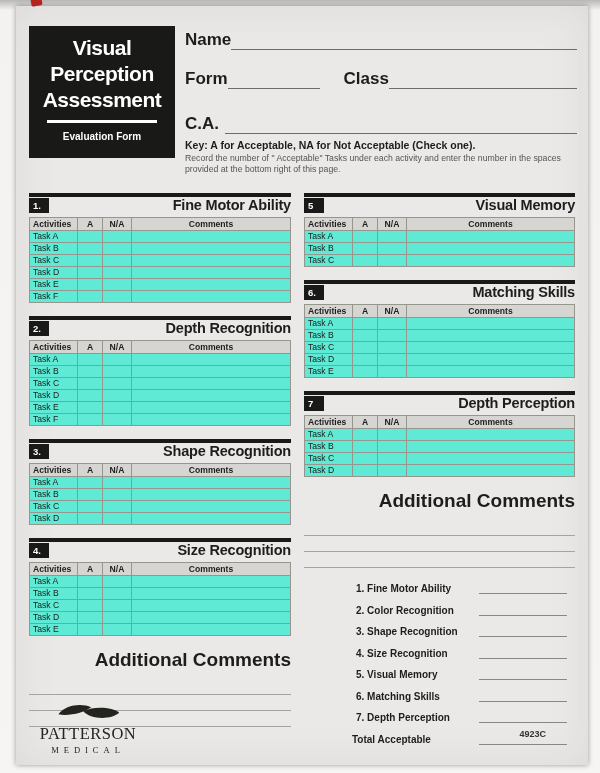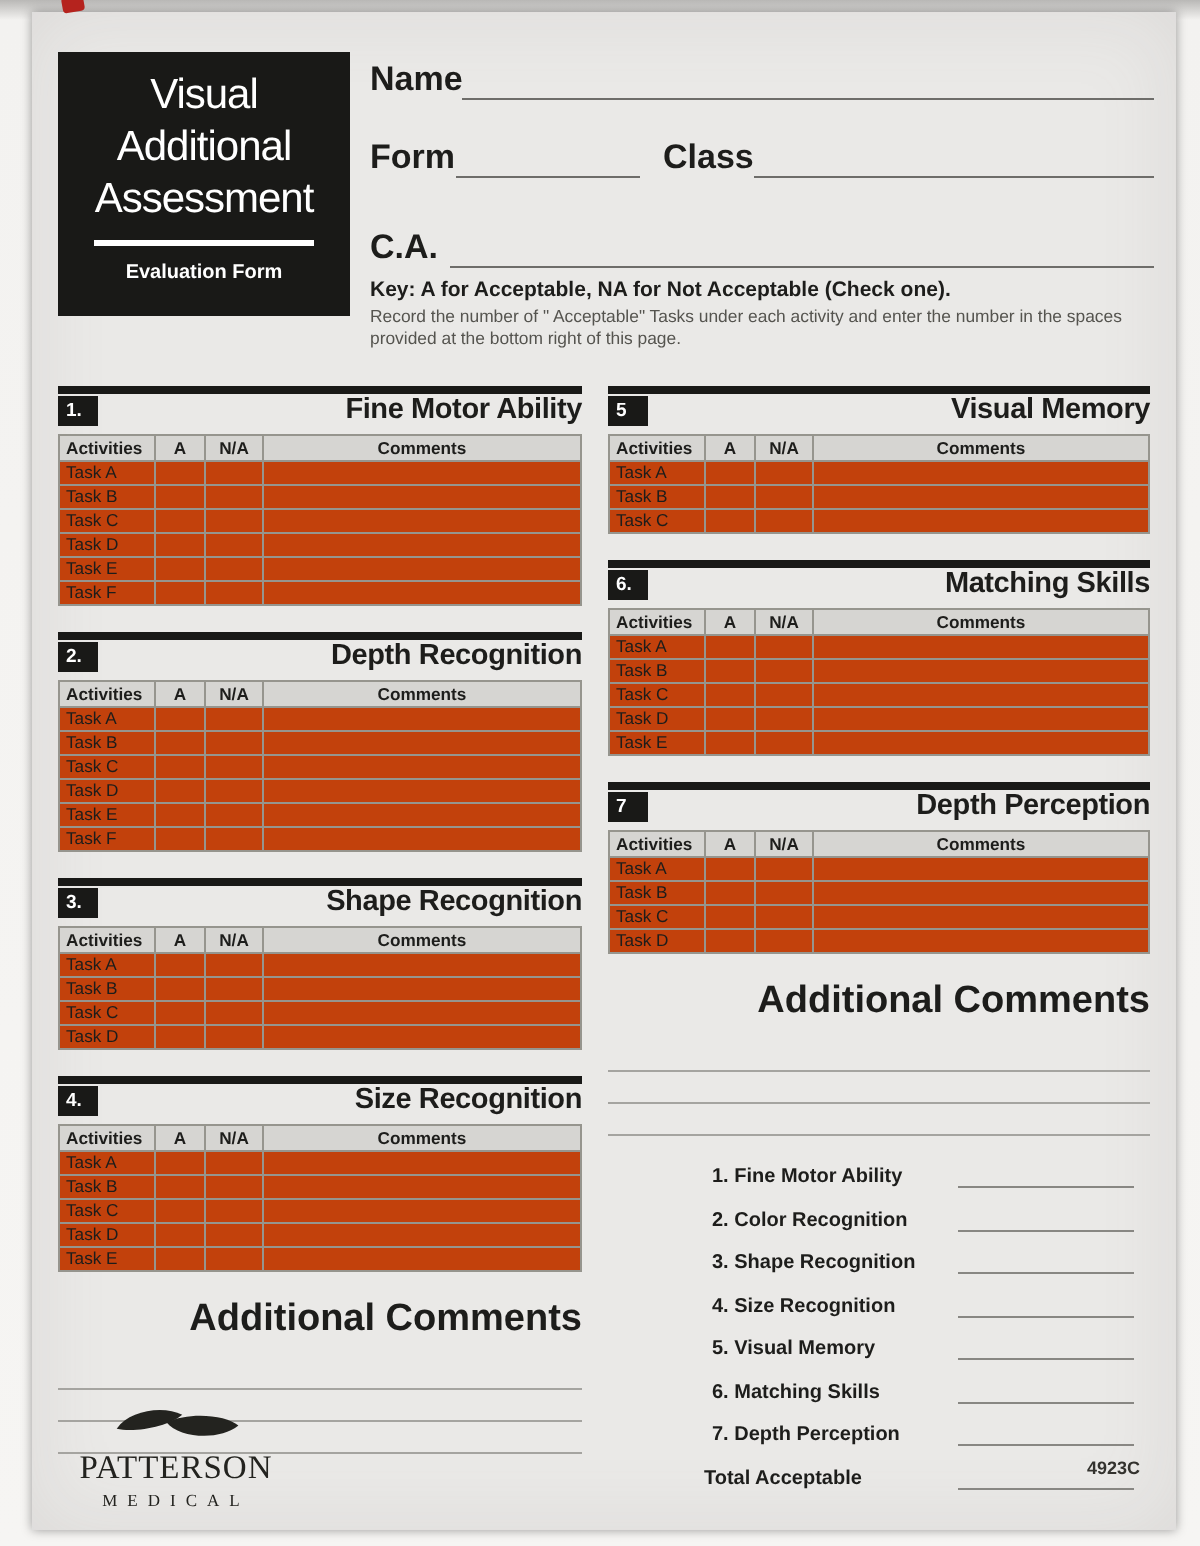--- a/index.html
+++ b/index.html
@@ -24,7 +24,7 @@
     width:146px; background:#191917; color:#fff; text-align:center;
     padding:9px 4px 12px 4px; height:132px; flex:none;
   }
-  .title-box .tline { font-size:21px; font-weight:normal; line-height:26px; letter-spacing:-.5px; }
+  .title-box .tline { font-size:21px; font-weight:bold; line-height:26px; letter-spacing:-.5px; }
   .title-box .divider { height:3px; background:#fff; width:80%; margin:7px auto 8px auto; }
   .title-box .subtitle { font-size:10px; font-weight:bold; }
   .head-fields { flex:1; margin-left:10px; padding-top:4px; }

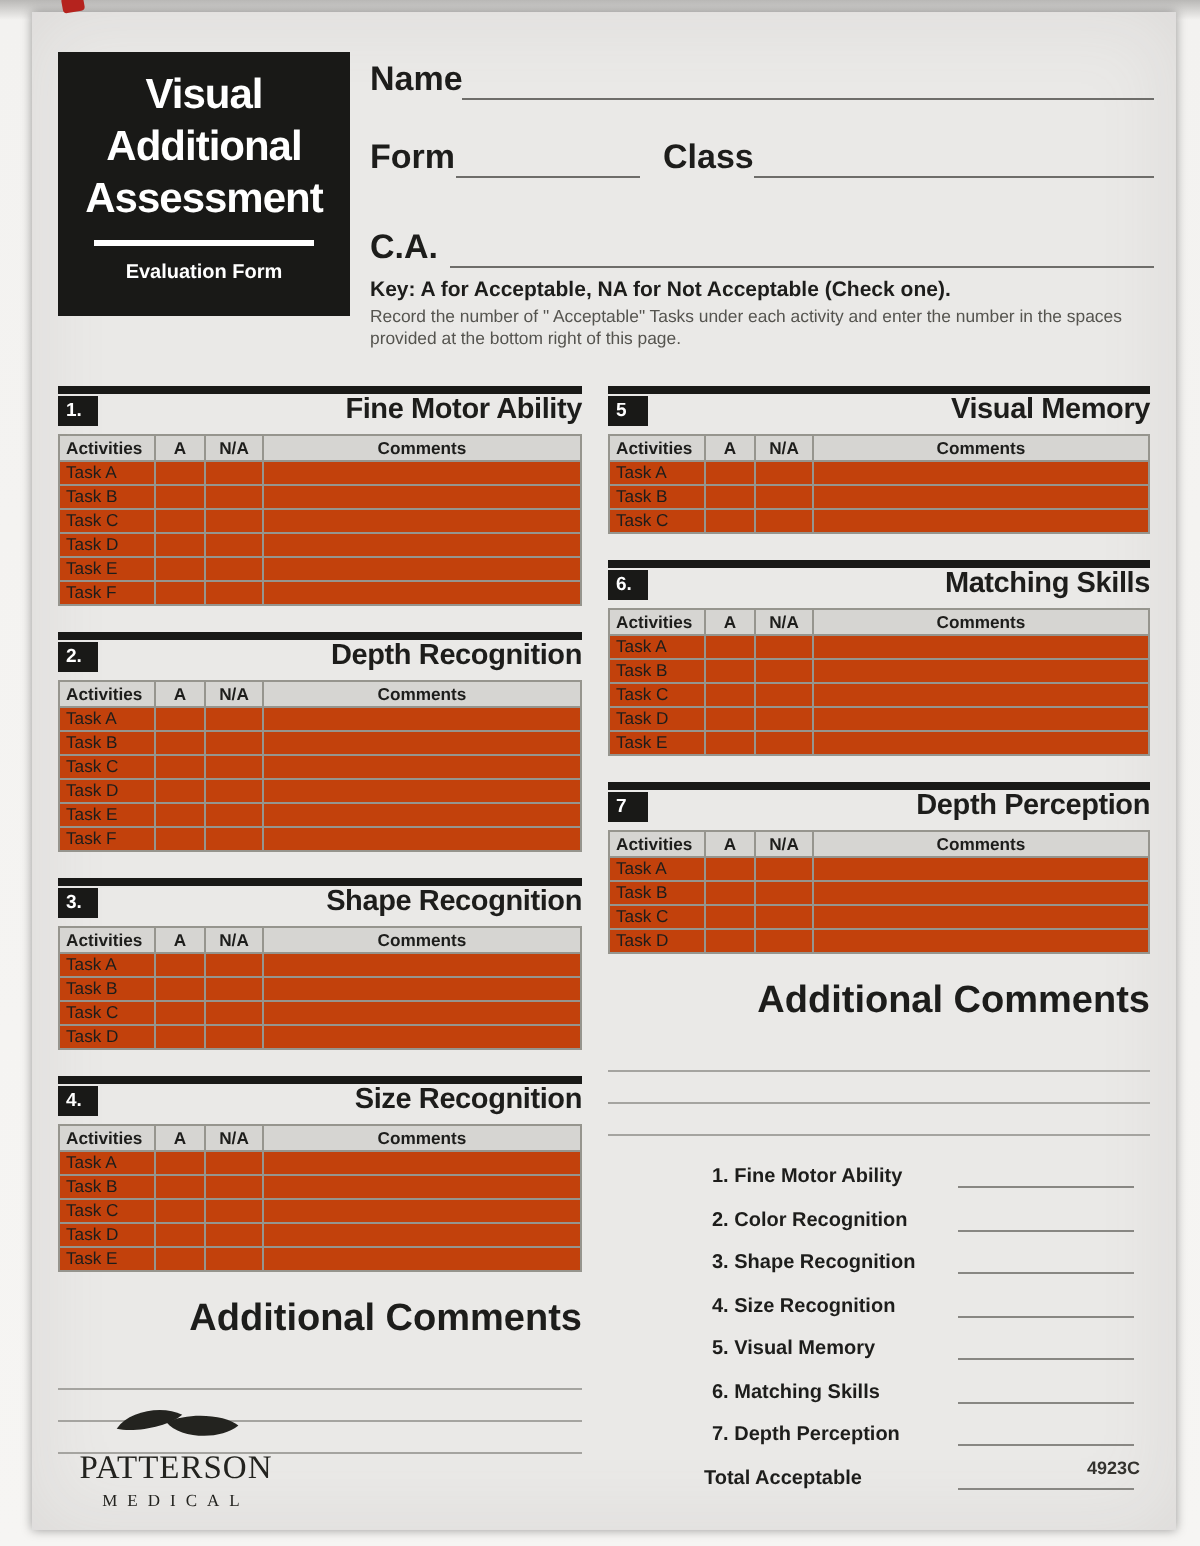--- a/index.html
+++ b/index.html
@@ -86,7 +86,7 @@
   <div class="header">
     <div class="title-box">
       <div class="tline">Visual</div>
-      <div class="tline">Additional</div>
+      <div class="tline">Perception</div>
       <div class="tline">Assessment</div>
       <div class="divider"></div>
       <div class="subtitle">Evaluation Form</div>

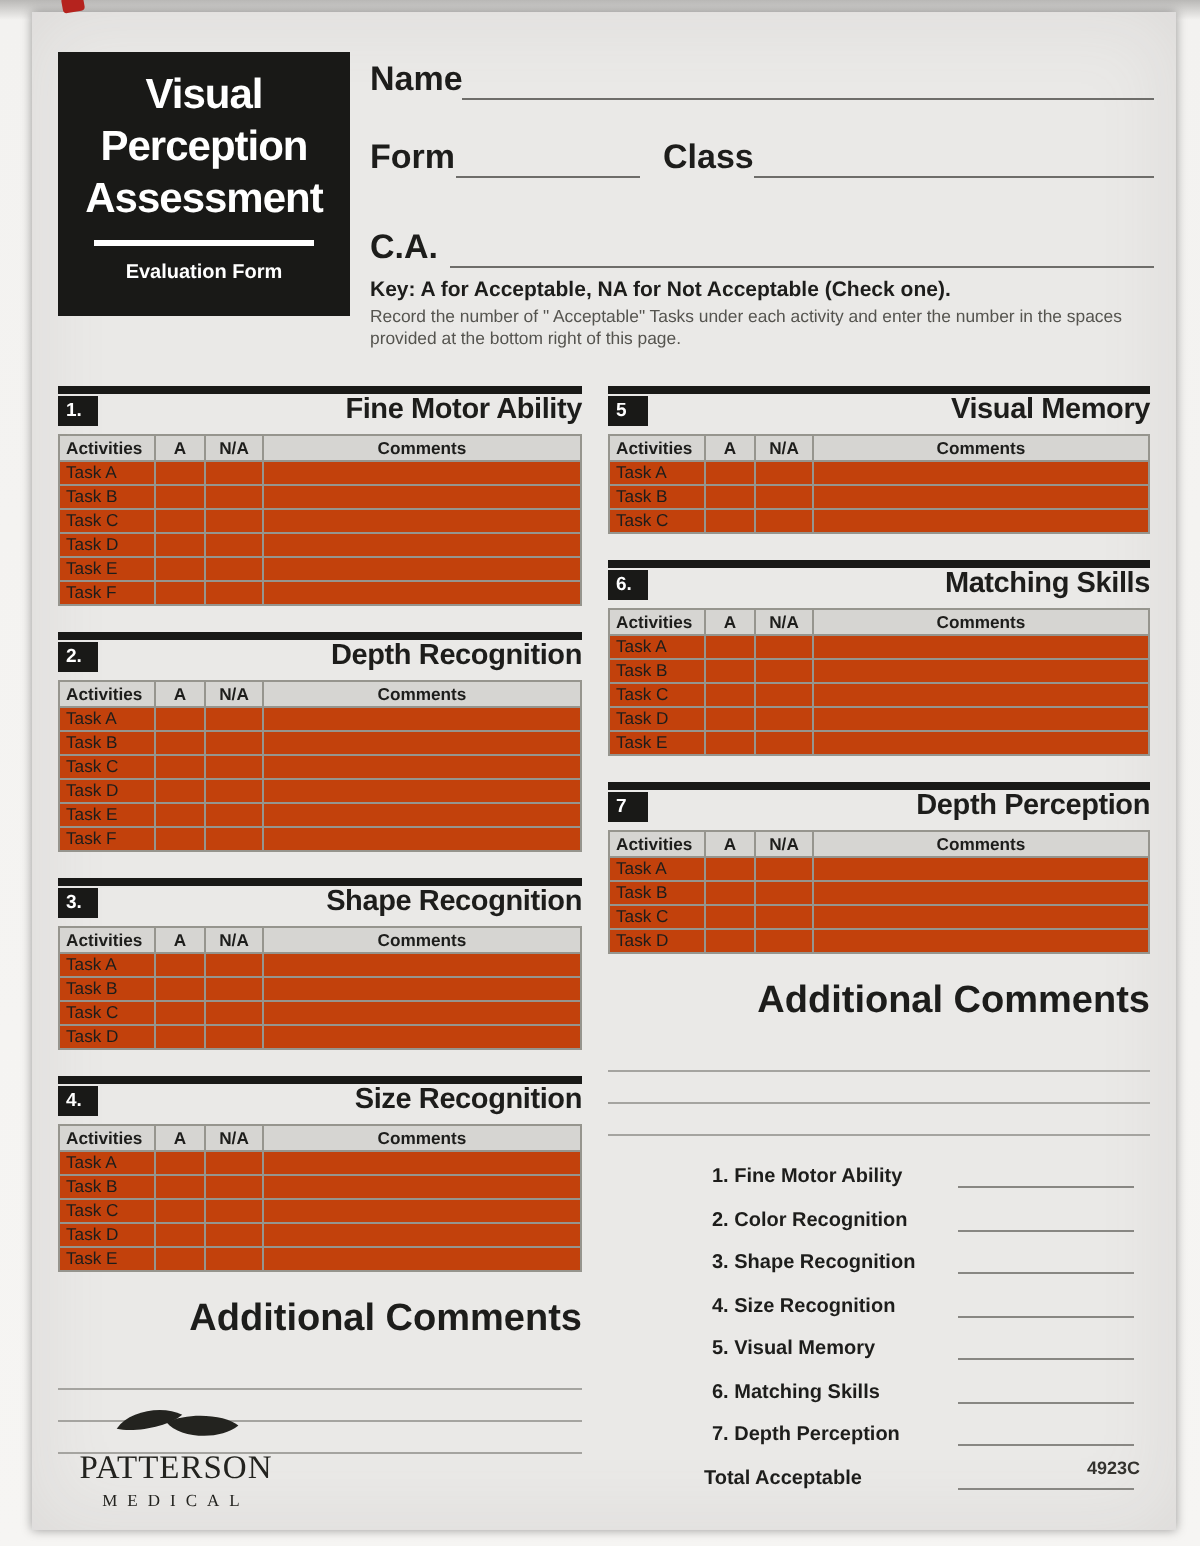--- a/index.html
+++ b/index.html
@@ -31,7 +31,7 @@
   .field-row { display:flex; align-items:flex-end; font-weight:bold; font-size:17px; margin-bottom:19px; }
   .fline { border-bottom:1.5px solid #6e6d6a; height:13px; flex:1; }
   .fline.short { flex:0 0 92px; }
-  .lbl-gap { margin-left:12px; }
+  .lbl-gap { margin-left:24px; }
   .key-line { font-weight:bold; font-size:10.5px; margin-top:5px; }
   .key-instructions { font-size:8.7px; color:#55544f; line-height:11px; margin-top:2px; width:392px; }
 

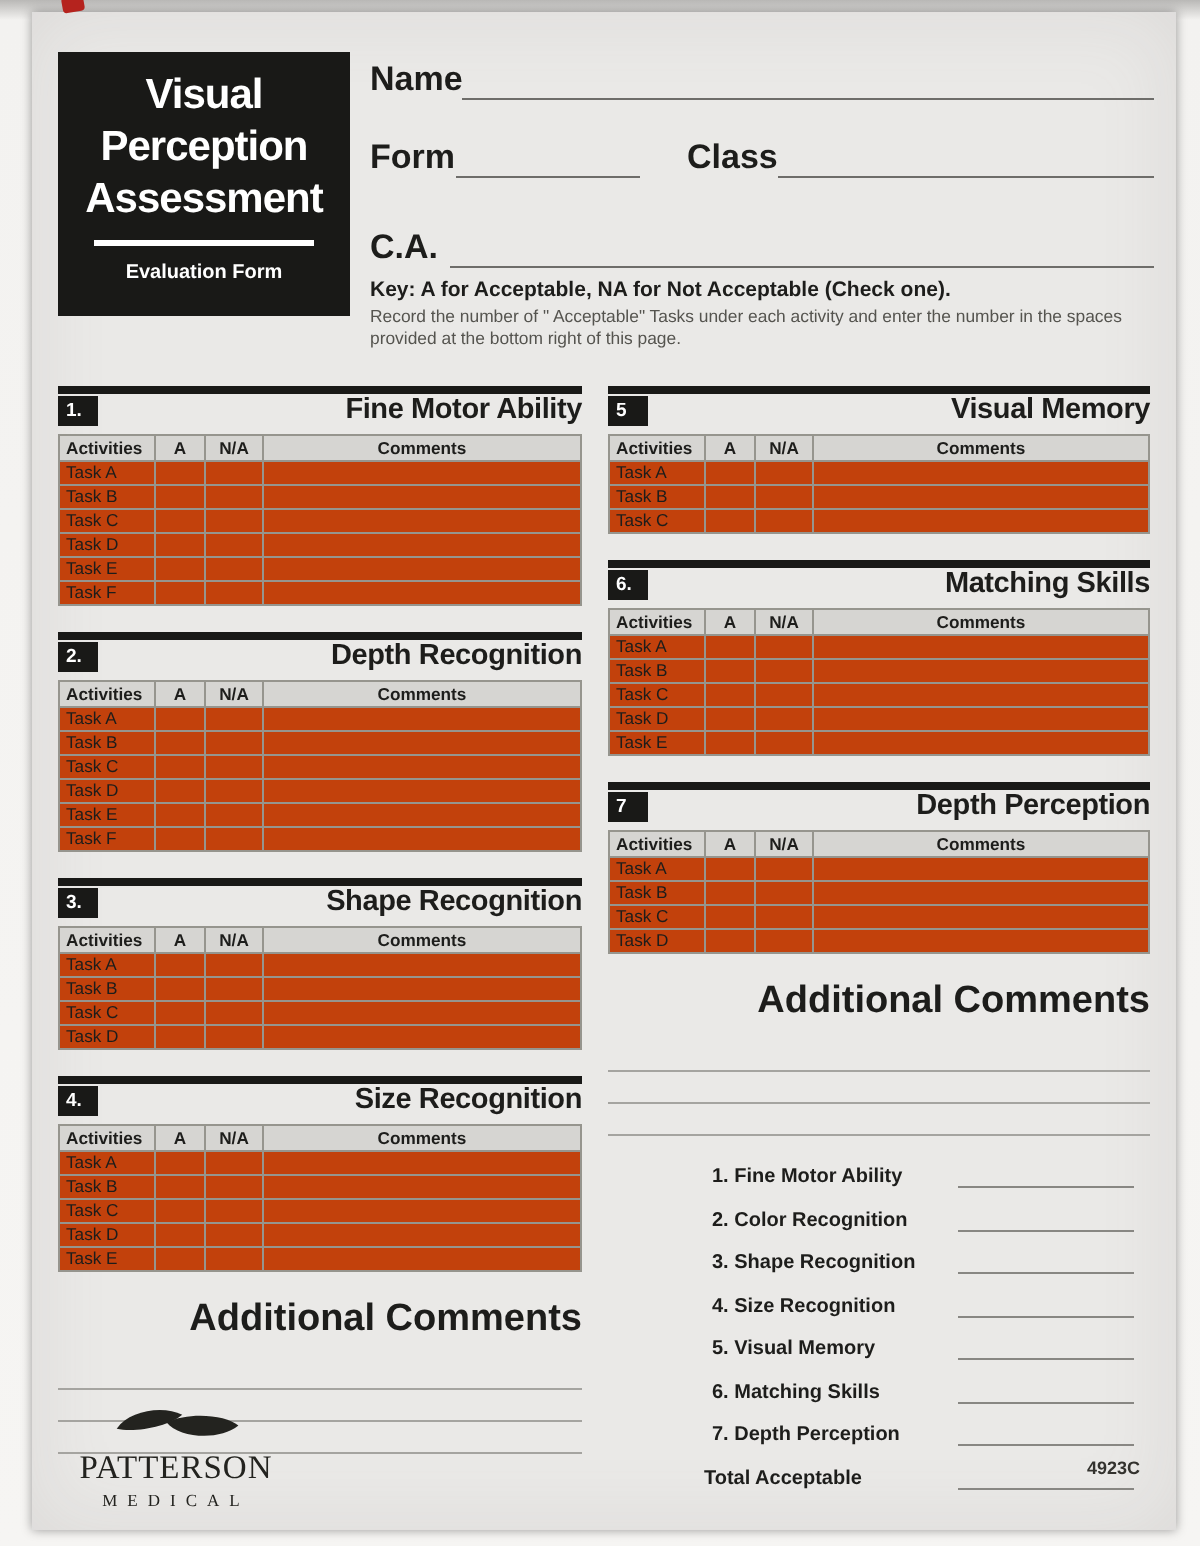--- a/index.html
+++ b/index.html
@@ -47,7 +47,7 @@
   .sec-num { background:#191917; color:#fff; font-weight:bold; font-size:9.5px;
     line-height:1; padding:3px 6px 3px 4px; min-width:20px; }
   .sec-title { font-weight:bold; font-size:14.5px; letter-spacing:-.2px; }
-  table.task-table { width:100%; border-collapse:collapse; table-layout:fixed; background:#c2410c; }
+  table.task-table { width:100%; border-collapse:collapse; table-layout:fixed; background:#5eead4; }
   table.task-table th, table.task-table td {
     border:1px solid #96958e; font-size:8.6px; padding:0 3px; height:12px; line-height:11px;
   }

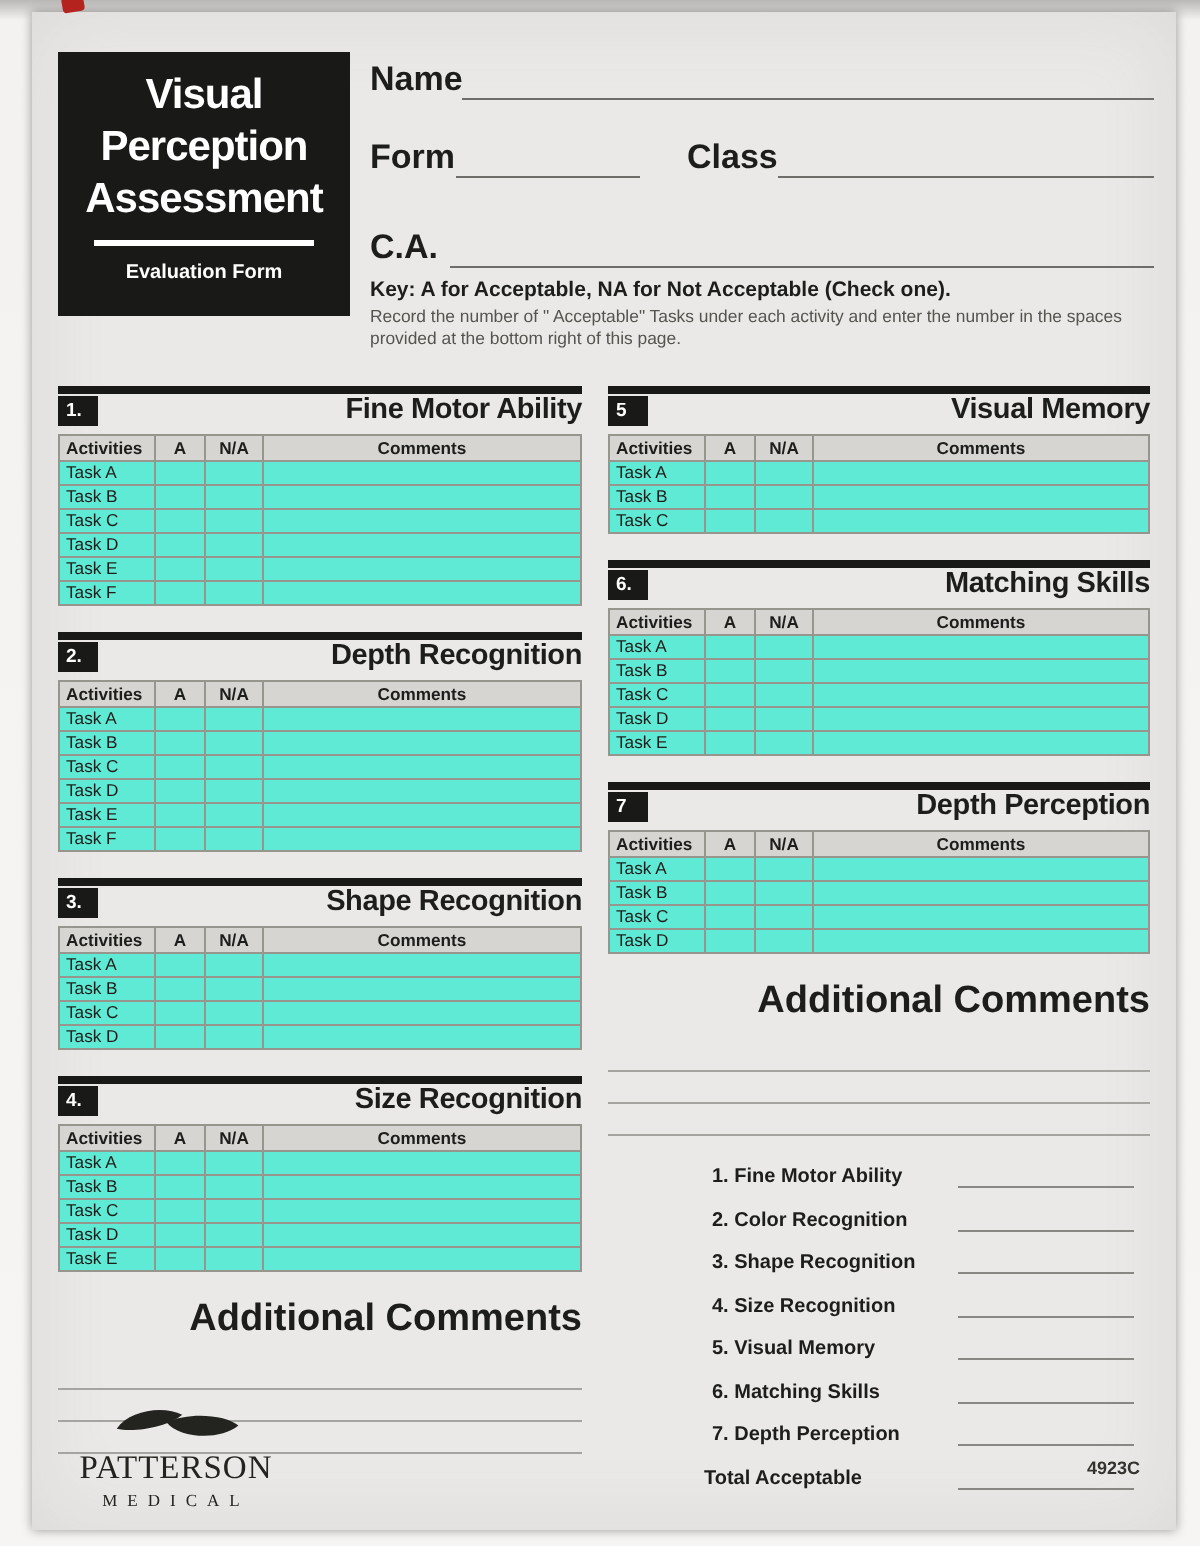--- a/index.html
+++ b/index.html
@@ -70,7 +70,7 @@
   .summary-blank { width:88px; border-bottom:1.5px solid #888783; height:12px; margin-right:8px; }
 
   
-  .footer { position:absolute; left:13px; right:0; bottom:10px;
+  .footer { position:absolute; left:13px; right:24px; bottom:10px;
     display:flex; justify-content:space-between; align-items:flex-end; }
   .logo { width:118px; text-align:center; }
   .logo svg { display:block; margin:0 auto 1px auto; }

